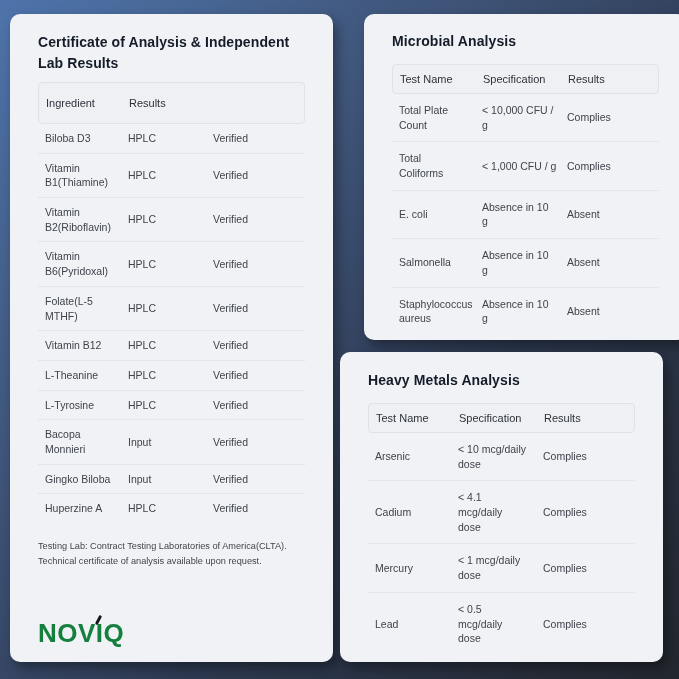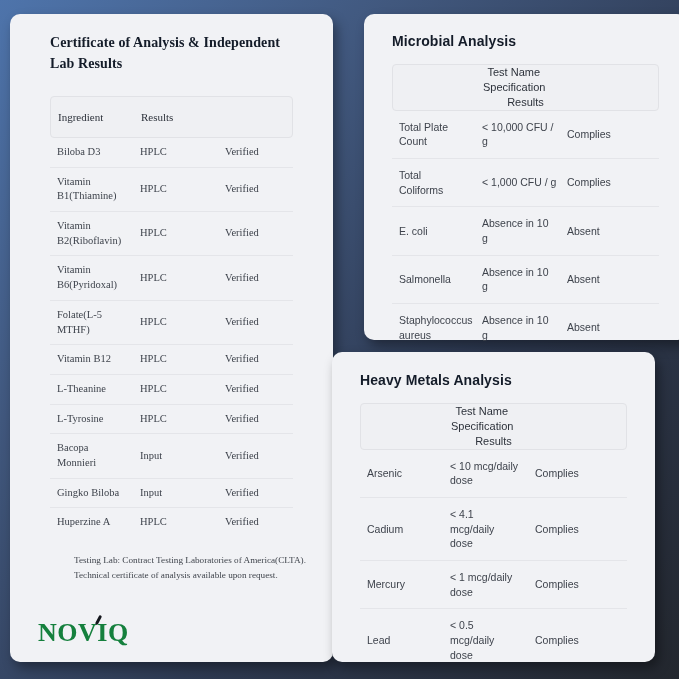--- a/index.html
+++ b/index.html
@@ -15,7 +15,7 @@
     position:absolute; background:#f1f2f5; border-radius:10px;
     box-shadow:4px 6px 12px rgba(0,0,0,.38);
   }
-  .left-card      { left:10px;  top:14px;  width:323px; height:648px; padding:18px 40px;font-family:Liberation Serif, serif; }
+  .left-card      { left:10px;  top:14px;  width:323px; height:648px; padding:18px 28px; }
   .microbial-card { left:347px; top:14px;  width:323px; height:326px; padding:17px 28px;margin-left:17px; }
   .metals-card    { left:332px; top:352px; width:323px; height:310px; padding:18px 28px; }
 

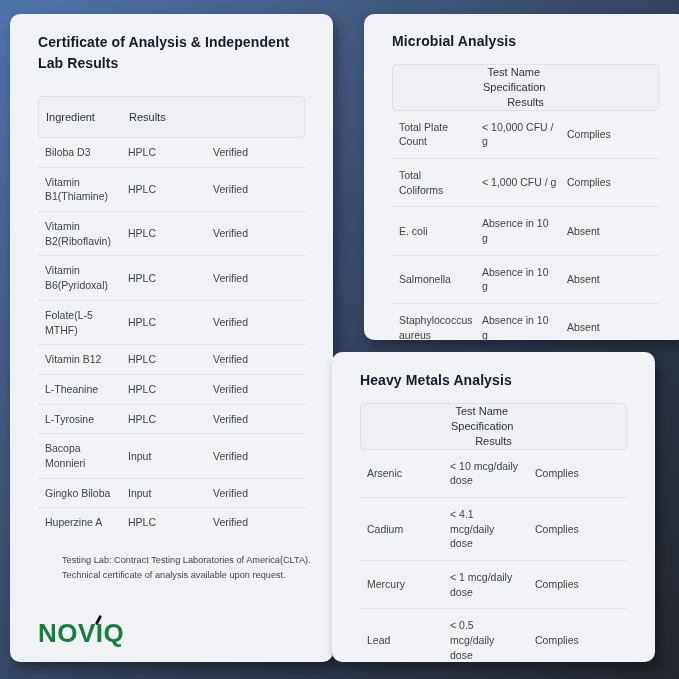--- a/index.html
+++ b/index.html
@@ -33,7 +33,7 @@
     font-size:11px; color:#2d323b; line-height:1.35;
   }
   .left-card .header-row { min-height:42px; }
-  .microbial-card .header-row, .metals-card .header-row { min-height:30px;flex-direction:column; }
+  .microbial-card .header-row, .metals-card .header-row { min-height:30px; }
 
   .body-row {
     display:flex; align-items:center;

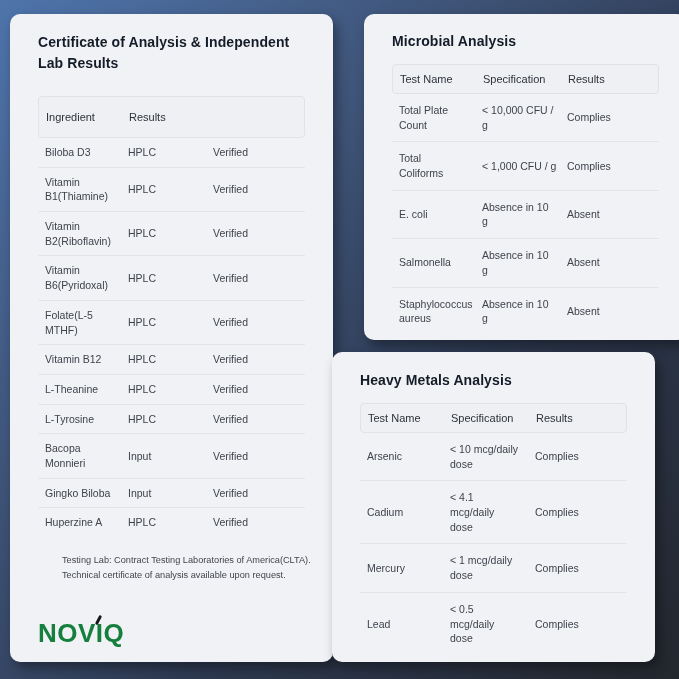--- a/index.html
+++ b/index.html
@@ -24,7 +24,7 @@
     color:#141c29; letter-spacing:.1px;
   }
 
-  .table { margin-top:22px; }
+  .table { margin-top:8px; }
   .microbial-card .table, .metals-card .table { margin-top:12px; }
 
   .header-row {

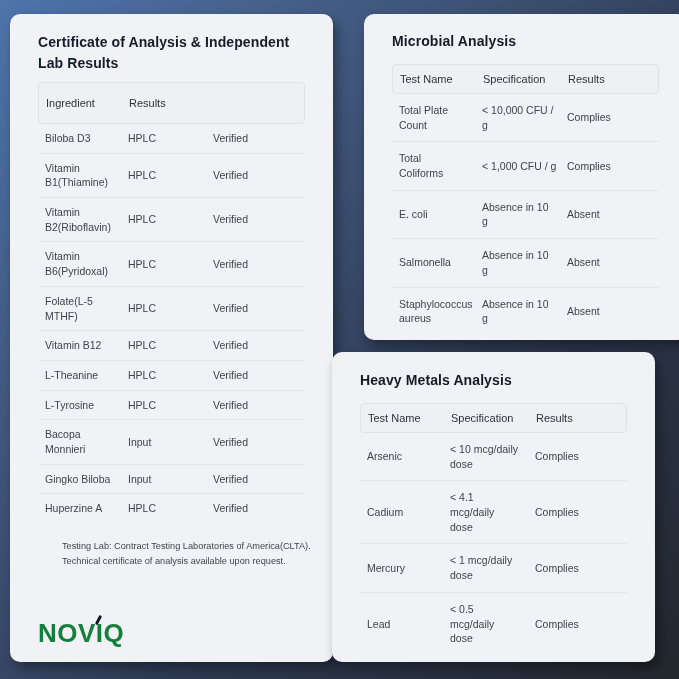--- a/index.html
+++ b/index.html
@@ -17,7 +17,7 @@
   }
   .left-card      { left:10px;  top:14px;  width:323px; height:648px; padding:18px 28px; }
   .microbial-card { left:347px; top:14px;  width:323px; height:326px; padding:17px 28px;margin-left:17px; }
-  .metals-card    { left:332px; top:352px; width:323px; height:310px; padding:18px 28px; }
+  .metals-card    { left:340px; top:352px; width:323px; height:310px; padding:18px 28px; }
 
   .panel-title {
     font-size:14px; line-height:1.5; font-weight:700;

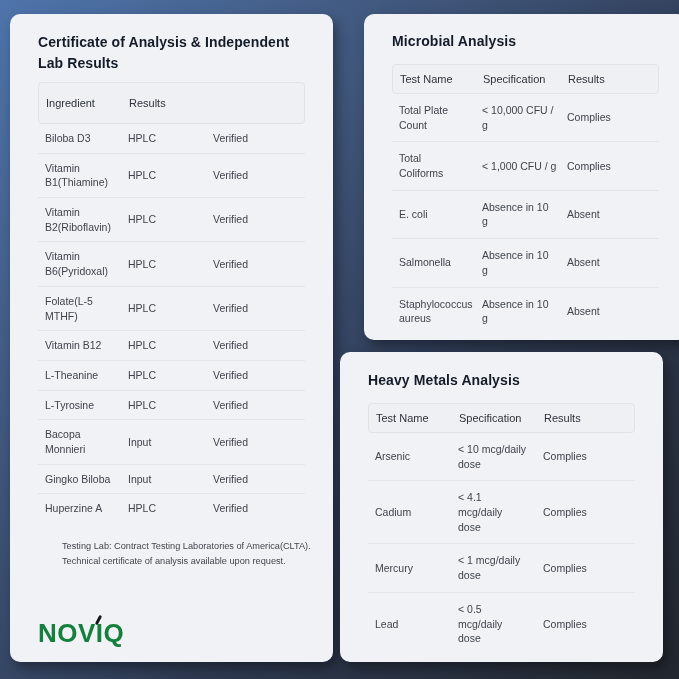--- a/index.html
+++ b/index.html
@@ -48,7 +48,7 @@
   .c2 { width:85px; }
   .c3 { flex:1; }
 
-  .footnote { margin-top:16px; font-size:9.2px; line-height:1.6; color:#40454d;margin-left:24px; }
+  .footnote { margin-top:16px; font-size:9.2px; line-height:1.6; color:#40454d; }
   .fn-line { display:block; white-space:nowrap; }
 
   .logo {

